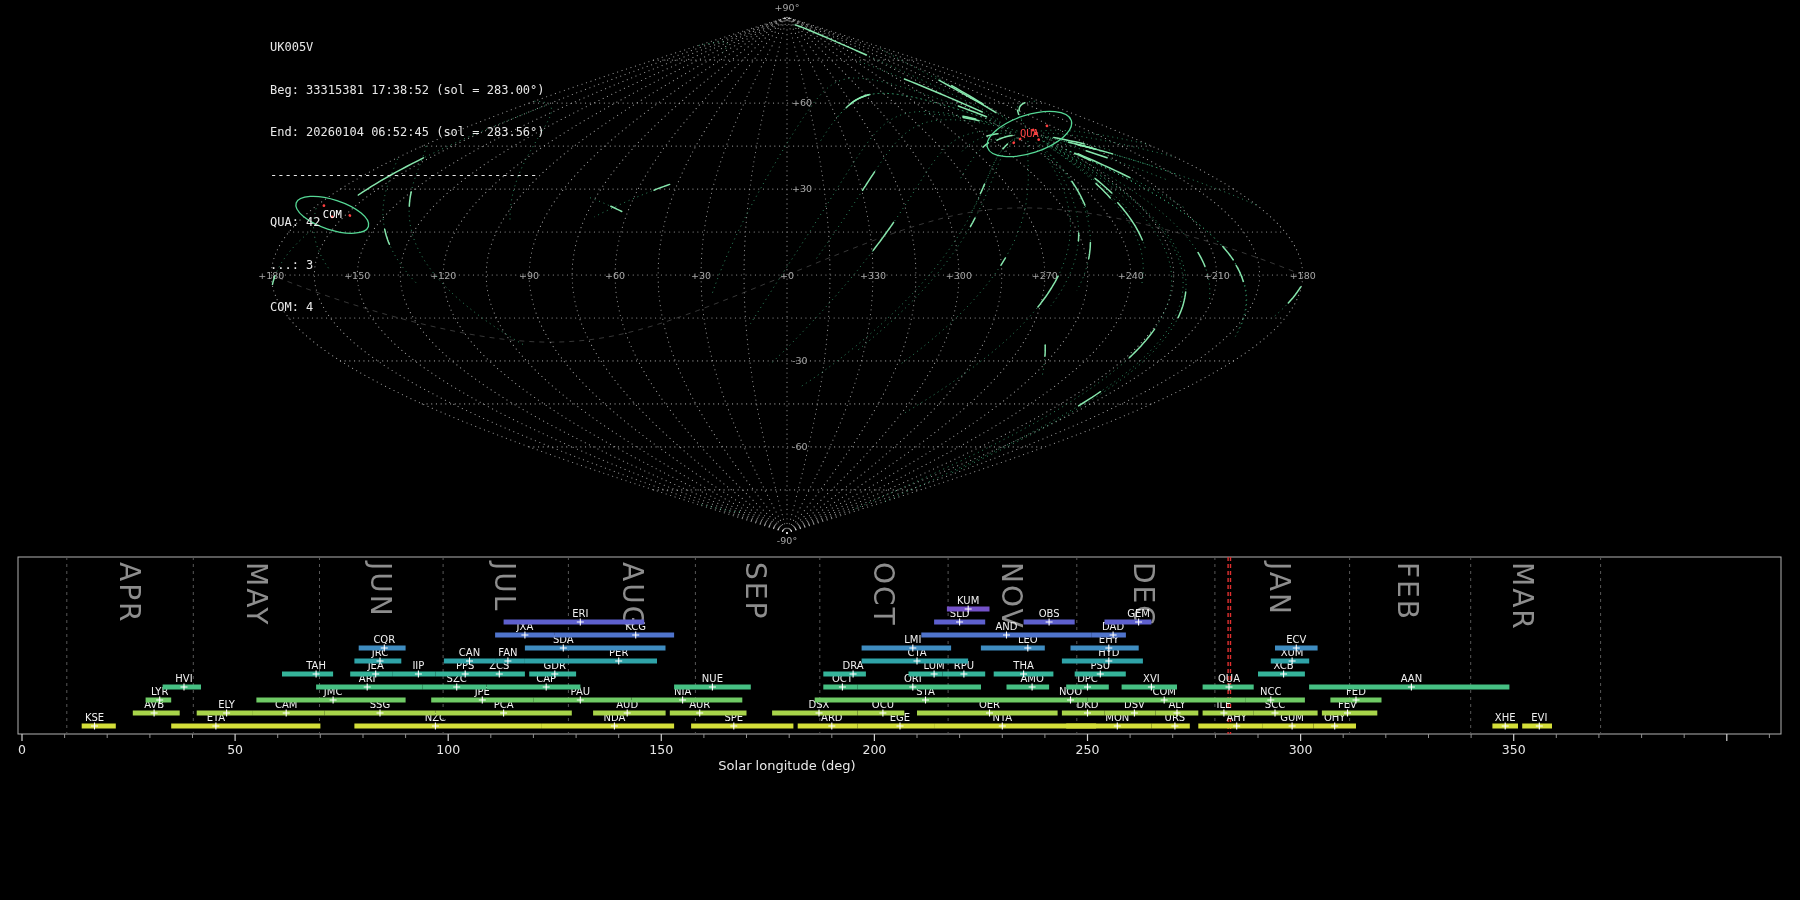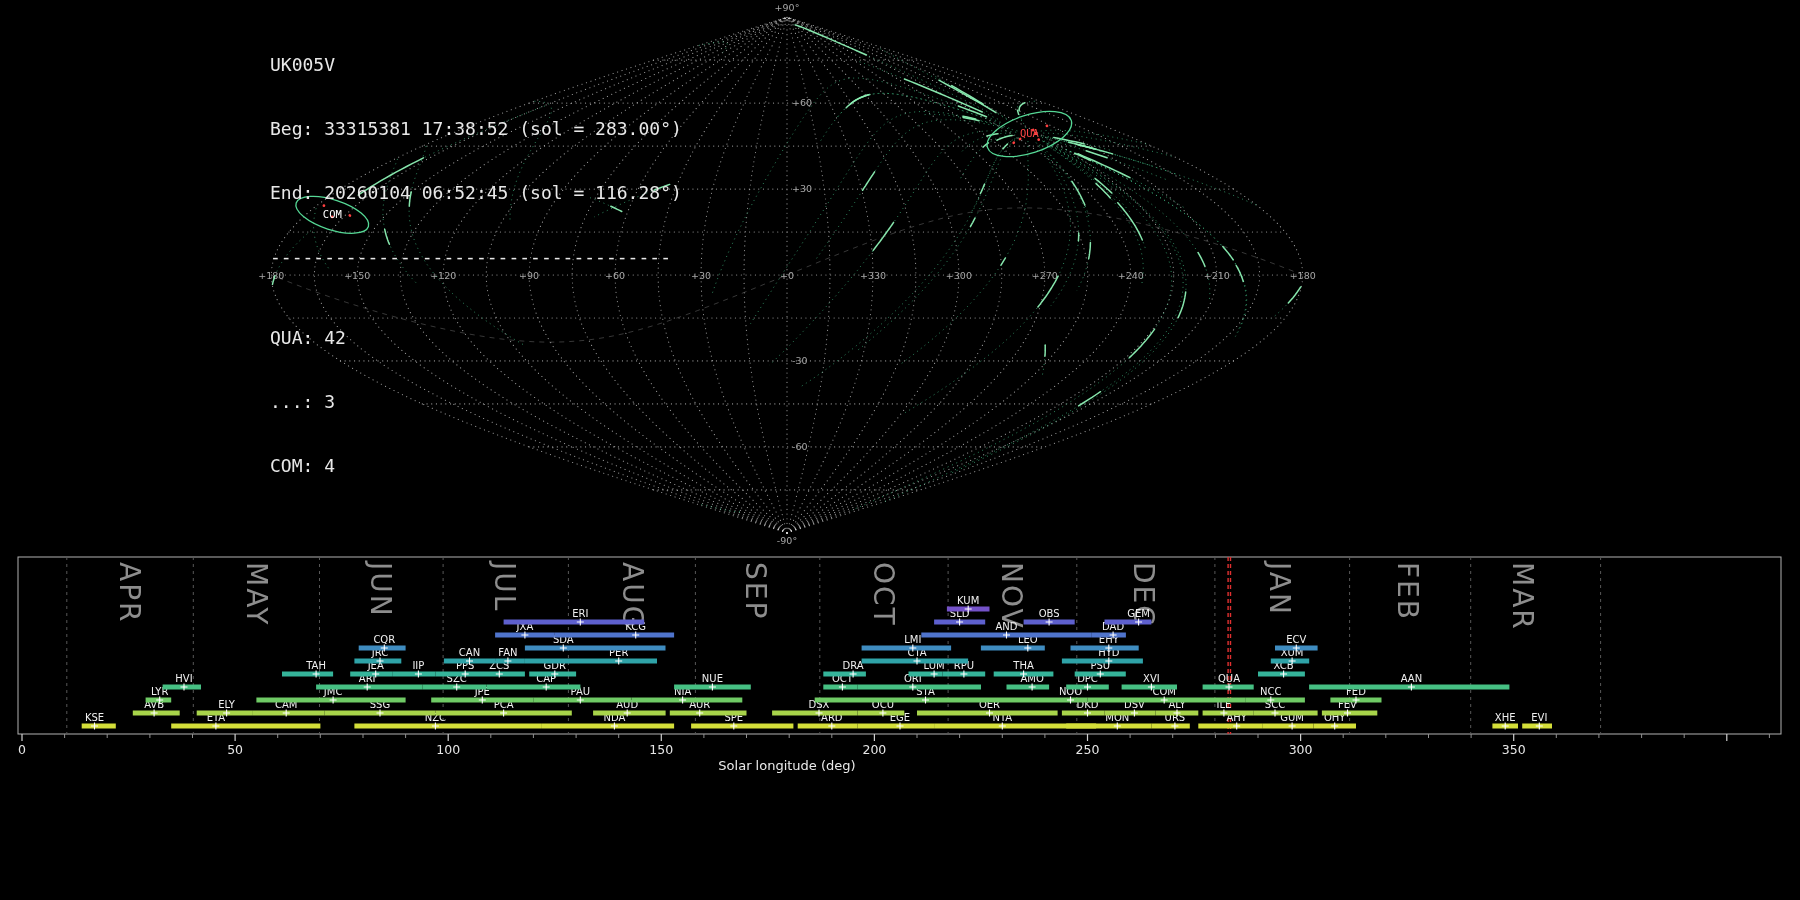--- a/index.html
+++ b/index.html
@@ -7,7 +7,7 @@
   .stage{position:absolute;inset:0;}
   #sky{position:absolute;left:0;top:0;}
   #timeline{position:absolute;left:0;top:545px;}
-  .hdr{position:absolute;left:270px;top:12px;color:#e8e8e8;font-size:18px;line-height:1.18;white-space:pre;}
+  .hdr{position:absolute;left:270px;top:12px;color:#e8e8e8;font-size:12px;line-height:1.18;white-space:pre;}
   .hdr .gap{margin-top:18px;}
   
   .gdot{fill:none;stroke:#d6d6d6;stroke-width:1.1;stroke-dasharray:.1 4.6;stroke-linecap:round;opacity:.72;}

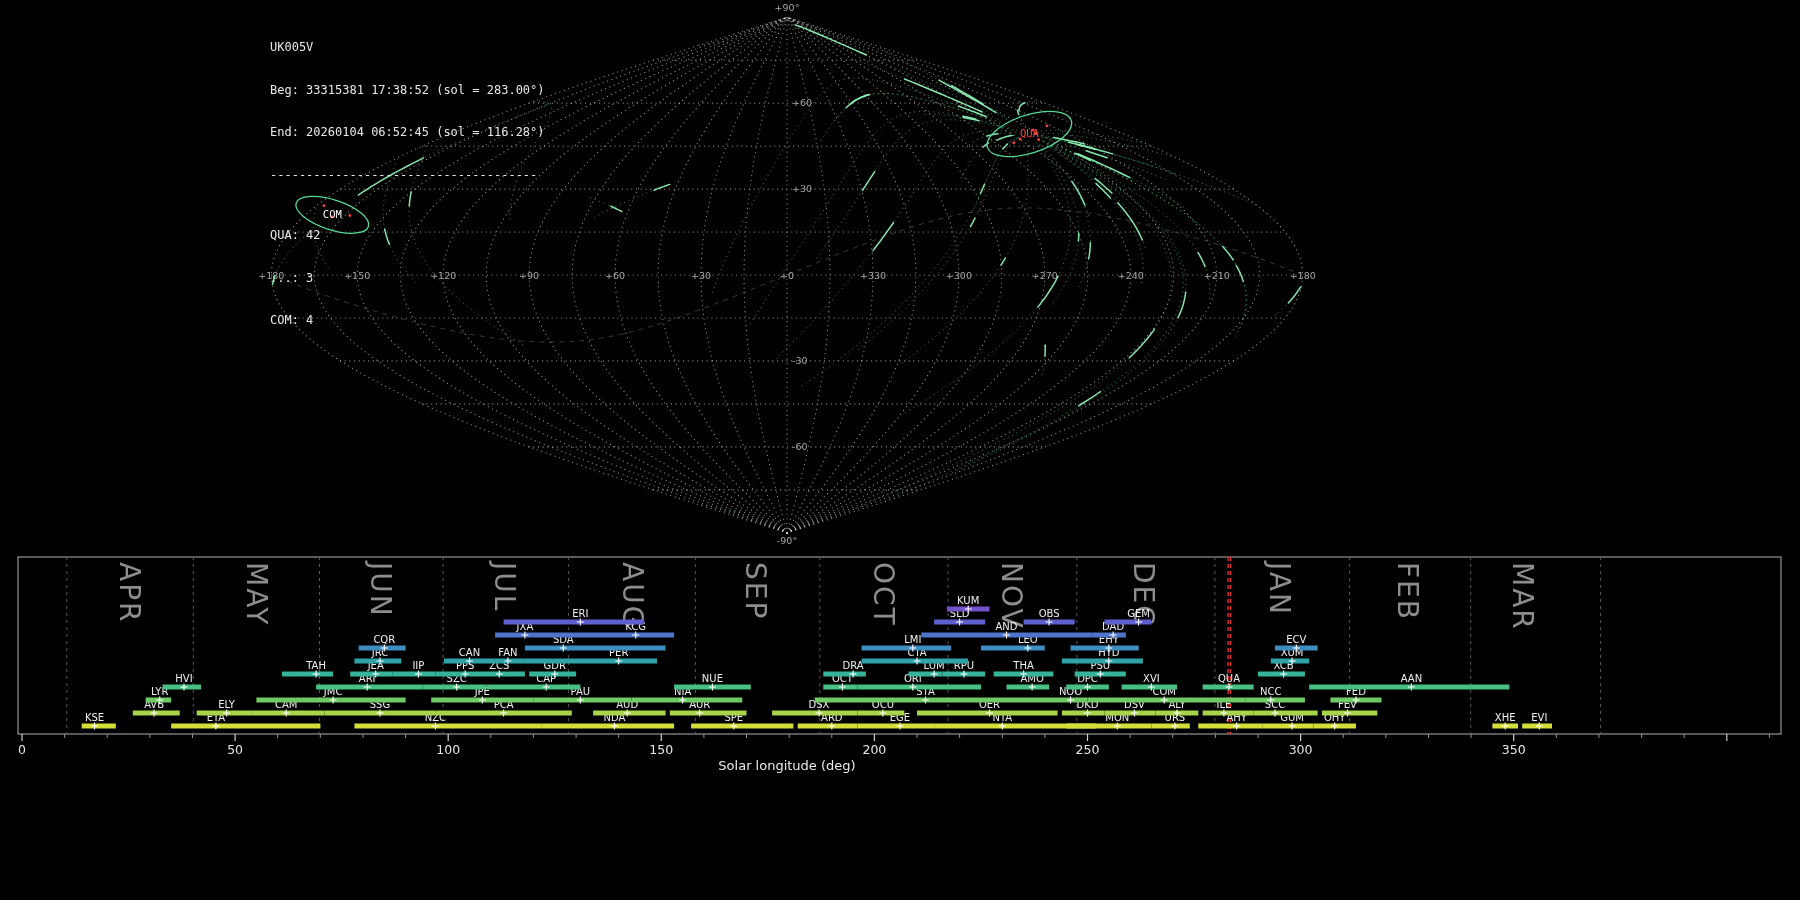--- a/index.html
+++ b/index.html
@@ -214,7 +214,7 @@
   <div class="hdr">
     <div>UK005V</div>
     <div>Beg: 33315381 17:38:52 (sol = 283.00°)</div>
-    <div>End: 20260104 06:52:45 (sol = 116.28°)</div>
+    <div>End: 20260104 06:52:45 (sol = 283.56°)</div>
     <div>-------------------------------------</div>
     <div class="gap">QUA: 42</div>
     <div>...: 3</div>

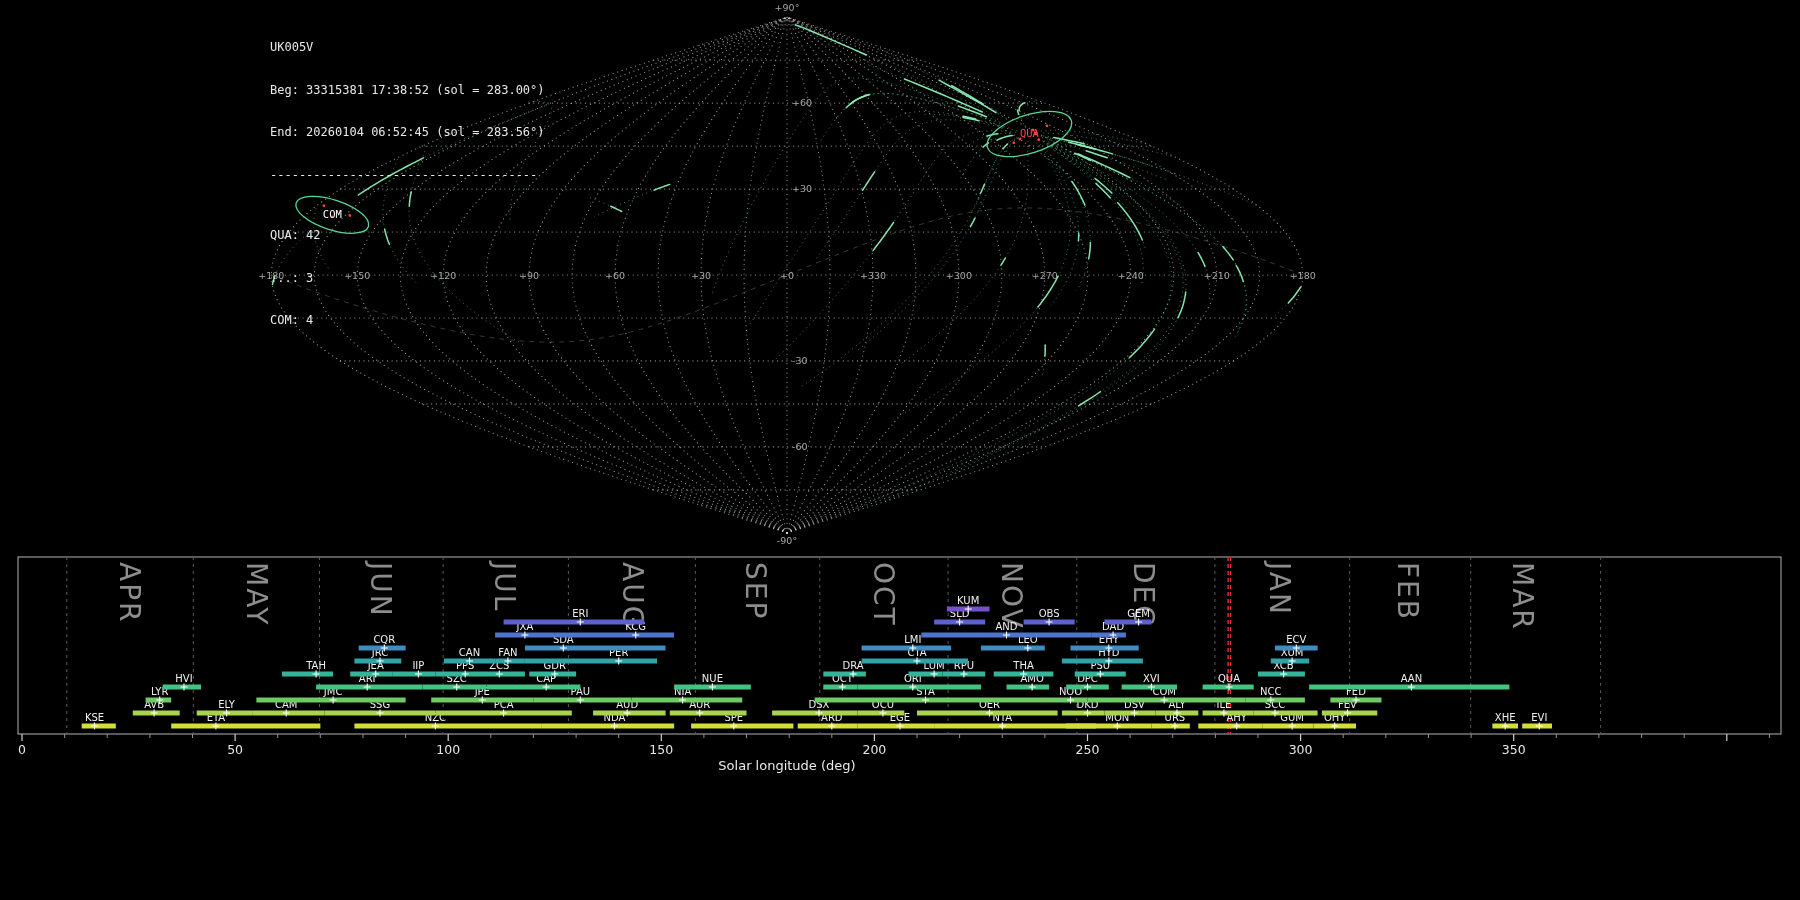--- a/index.html
+++ b/index.html
@@ -8,7 +8,7 @@
   #sky{position:absolute;left:0;top:0;}
   #timeline{position:absolute;left:0;top:545px;}
   .hdr{position:absolute;left:270px;top:12px;color:#e8e8e8;font-size:12px;line-height:1.18;white-space:pre;}
-  .hdr .gap{margin-top:18px;}
+  .hdr .gap{margin-top:5px;}
   
   .gdot{fill:none;stroke:#d6d6d6;stroke-width:1.1;stroke-dasharray:.1 4.6;stroke-linecap:round;opacity:.72;}
   .ecl{fill:none;stroke:#7a7a7a;stroke-width:1;stroke-dasharray:5 5;opacity:.45;}

